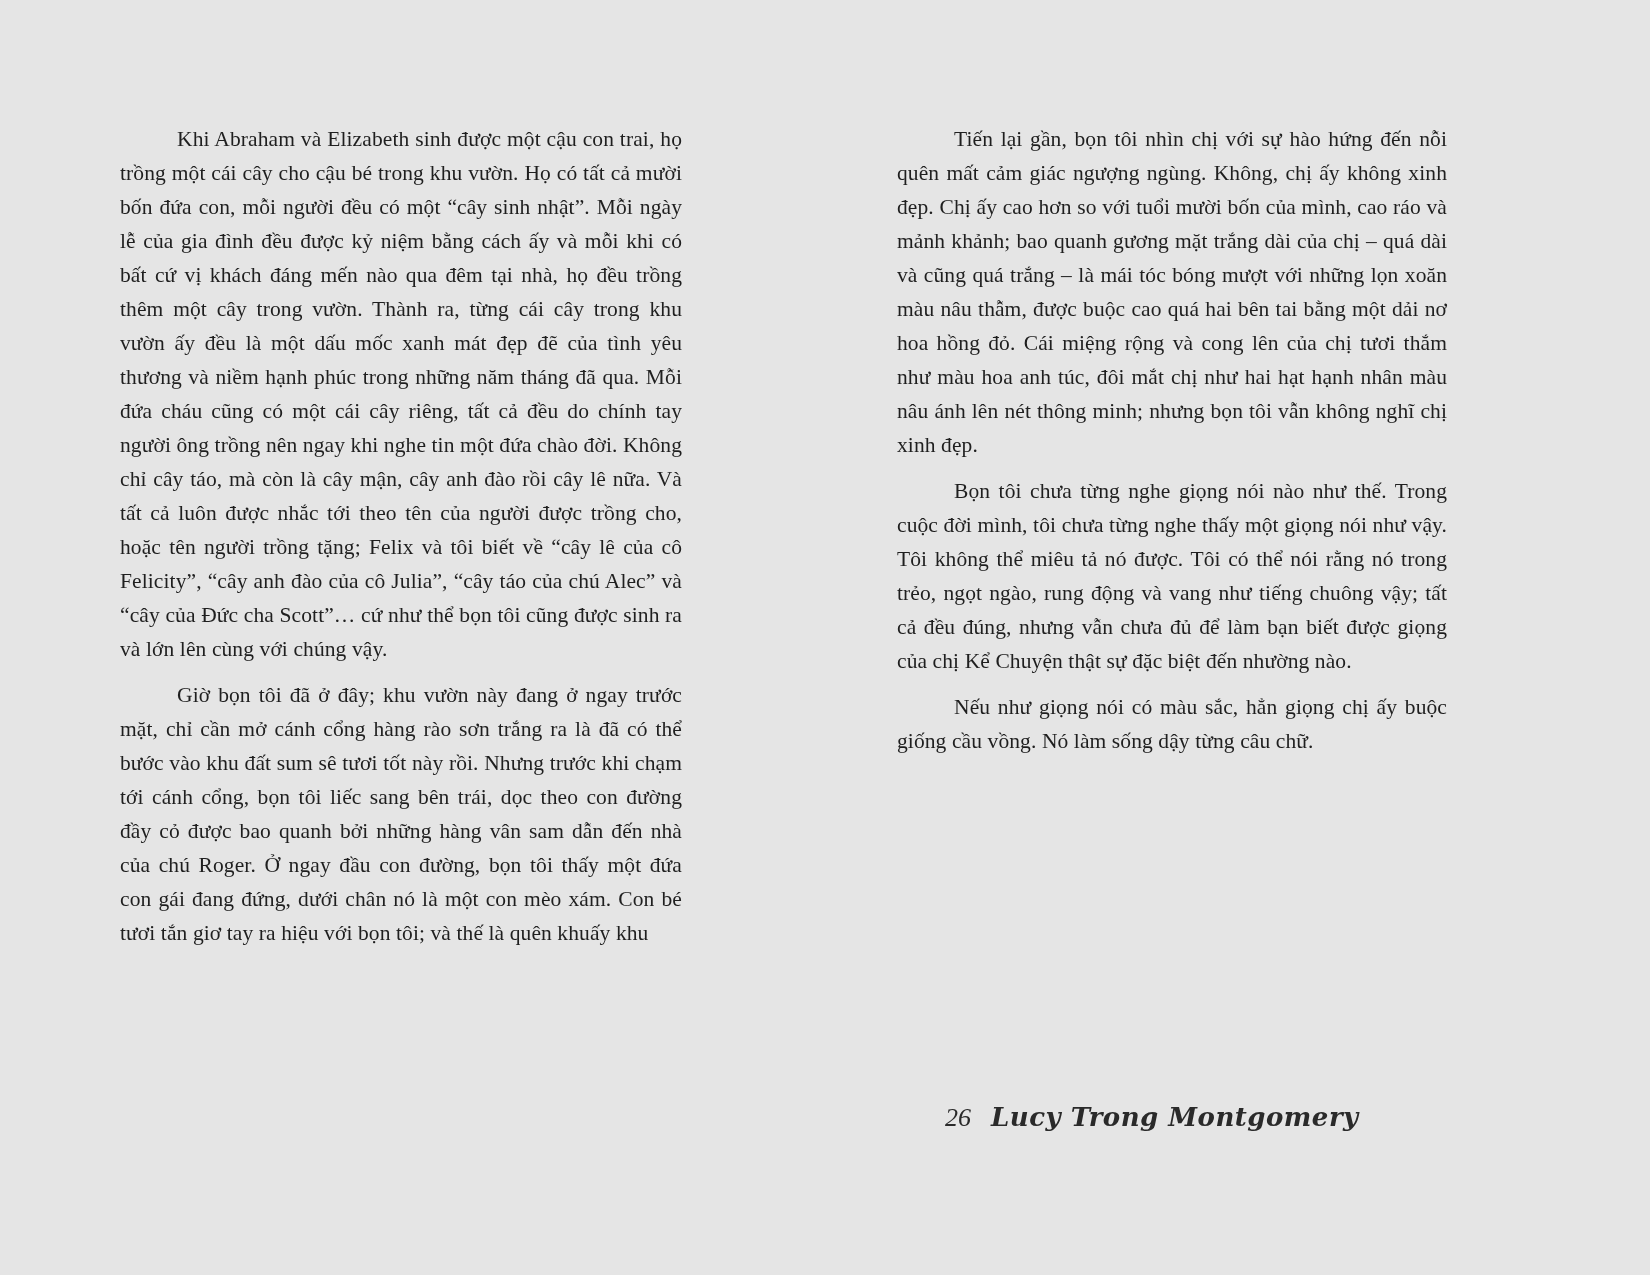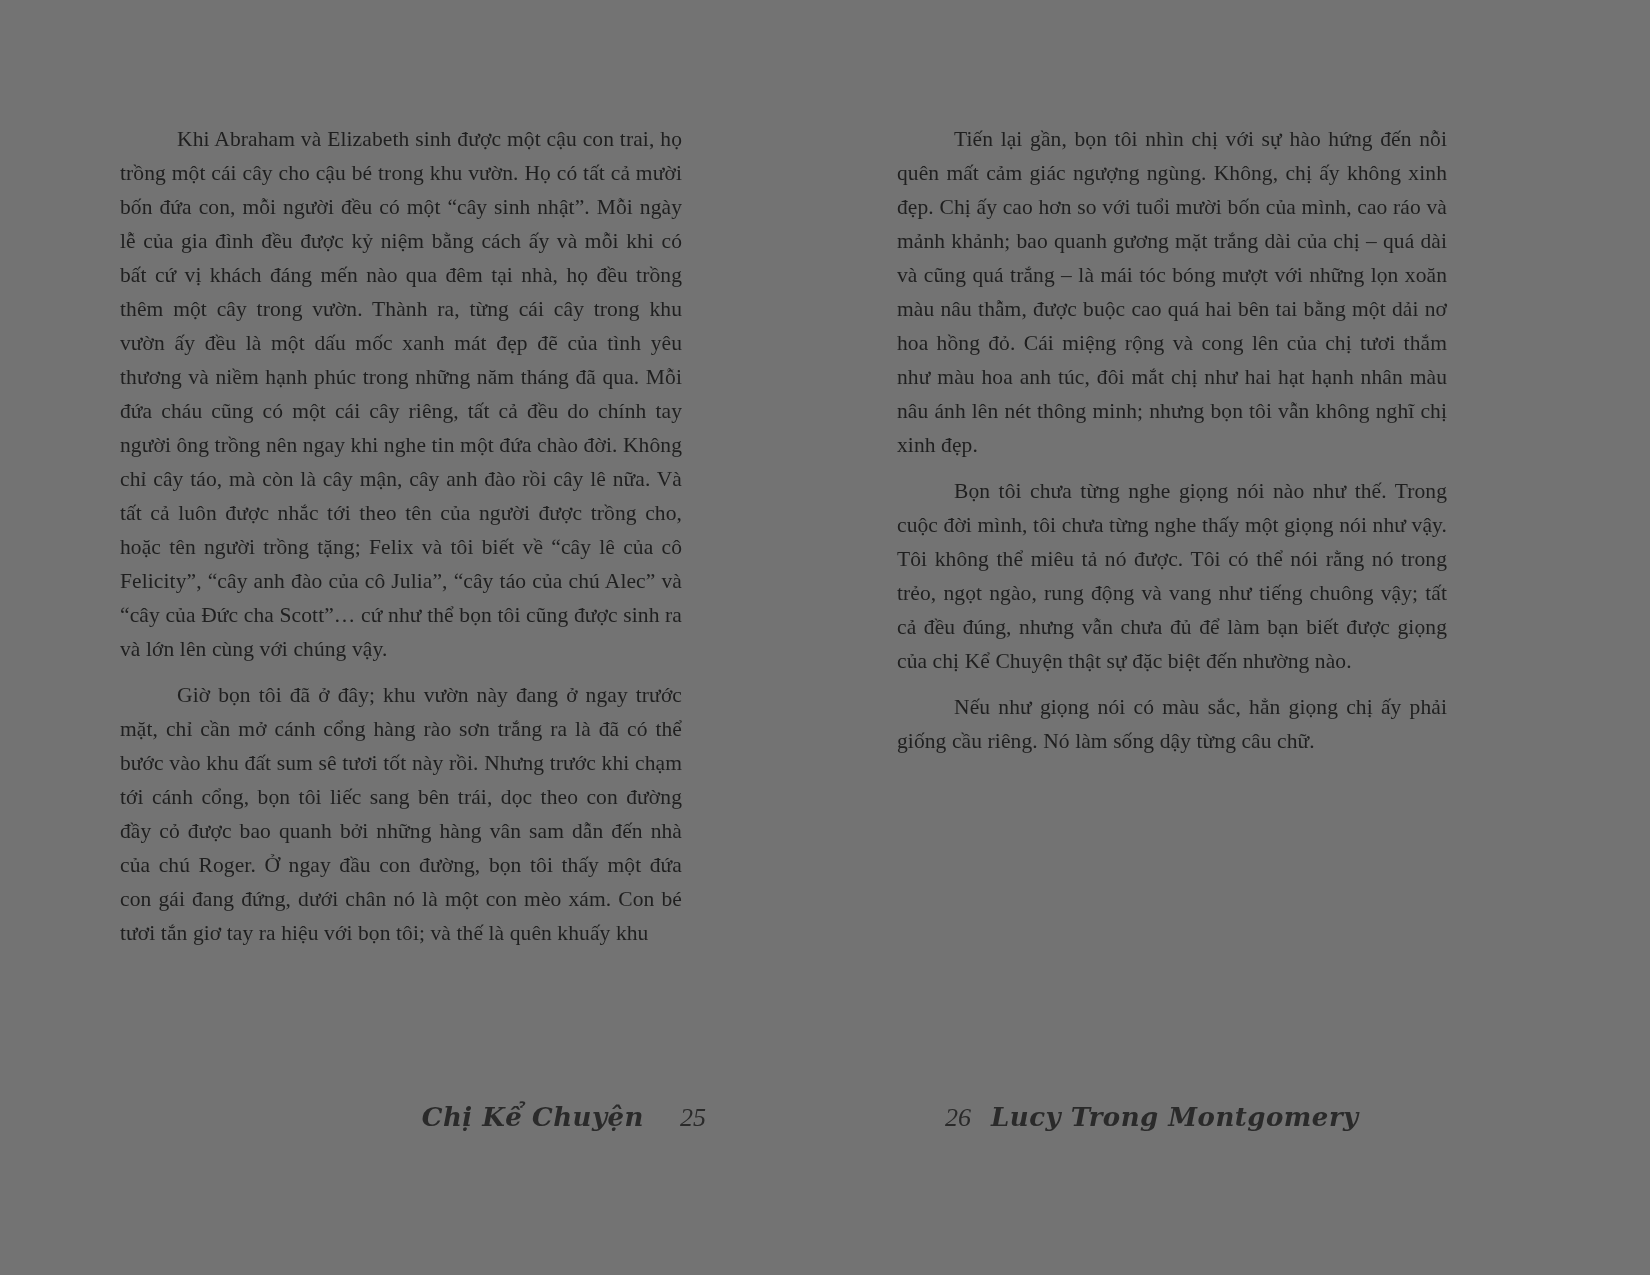--- a/index.html
+++ b/index.html
@@ -17,7 +17,7 @@
   .spread {
     position: absolute;
     inset: 0;
-    background: #737373;
+    background: #e5e5e5;
   }
   .page {
     position: absolute;

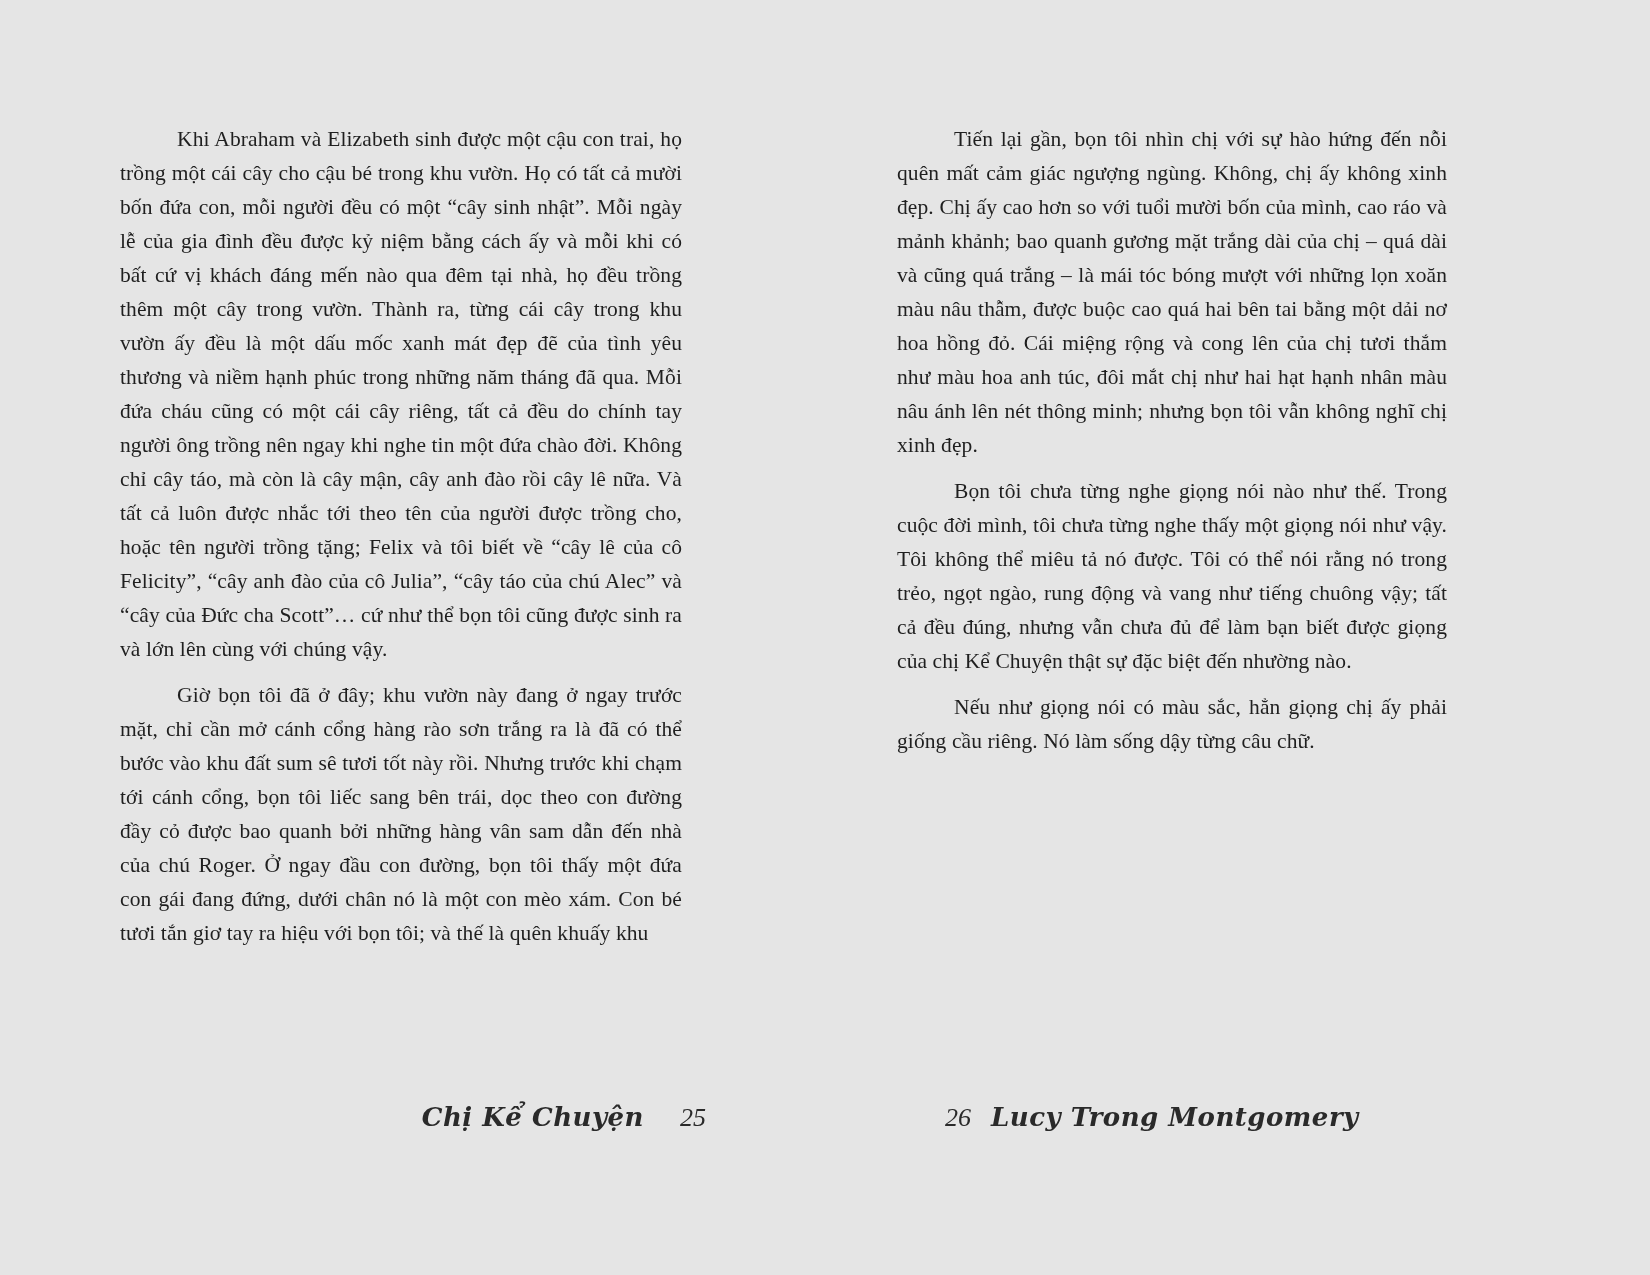--- a/index.html
+++ b/index.html
@@ -102,7 +102,7 @@
     <div class="text-block">
       <p>Tiến lại gần, bọn tôi nhìn chị với sự hào hứng đến nỗi quên mất cảm giác ngượng ngùng. Không, chị ấy không xinh đẹp. Chị ấy cao hơn so với tuổi mười bốn của mình, cao ráo và mảnh khảnh; bao quanh gương mặt trắng dài của chị – quá dài và cũng quá trắng – là mái tóc bóng mượt với những lọn xoăn màu nâu thẫm, được buộc cao quá hai bên tai bằng một dải nơ hoa hồng đỏ. Cái miệng rộng và cong lên của chị tươi thắm như màu hoa anh túc, đôi mắt chị như hai hạt hạnh nhân màu nâu ánh lên nét thông minh; nhưng bọn tôi vẫn không nghĩ chị xinh đẹp.</p>
       <p>Bọn tôi chưa từng nghe giọng nói nào như thế. Trong cuộc đời mình, tôi chưa từng nghe thấy một giọng nói như vậy. Tôi không thể miêu tả nó được. Tôi có thể nói rằng nó trong trẻo, ngọt ngào, rung động và vang như tiếng chuông vậy; tất cả đều đúng, nhưng vẫn chưa đủ để làm bạn biết được giọng của chị Kể Chuyện thật sự đặc biệt đến nhường nào.</p>
-      <p>Nếu như giọng nói có màu sắc, hẳn giọng chị ấy phải giống cầu riêng. Nó làm sống dậy từng câu chữ.</p>
+      <p>Nếu như giọng nói có màu sắc, hẳn giọng chị ấy buộc giống cầu vồng. Nó làm sống dậy từng câu chữ.</p>
     </div>
     <div class="page-footer">
       <span class="footer-num">26</span><span class="footer-script">Lucy Trong Montgomery</span>

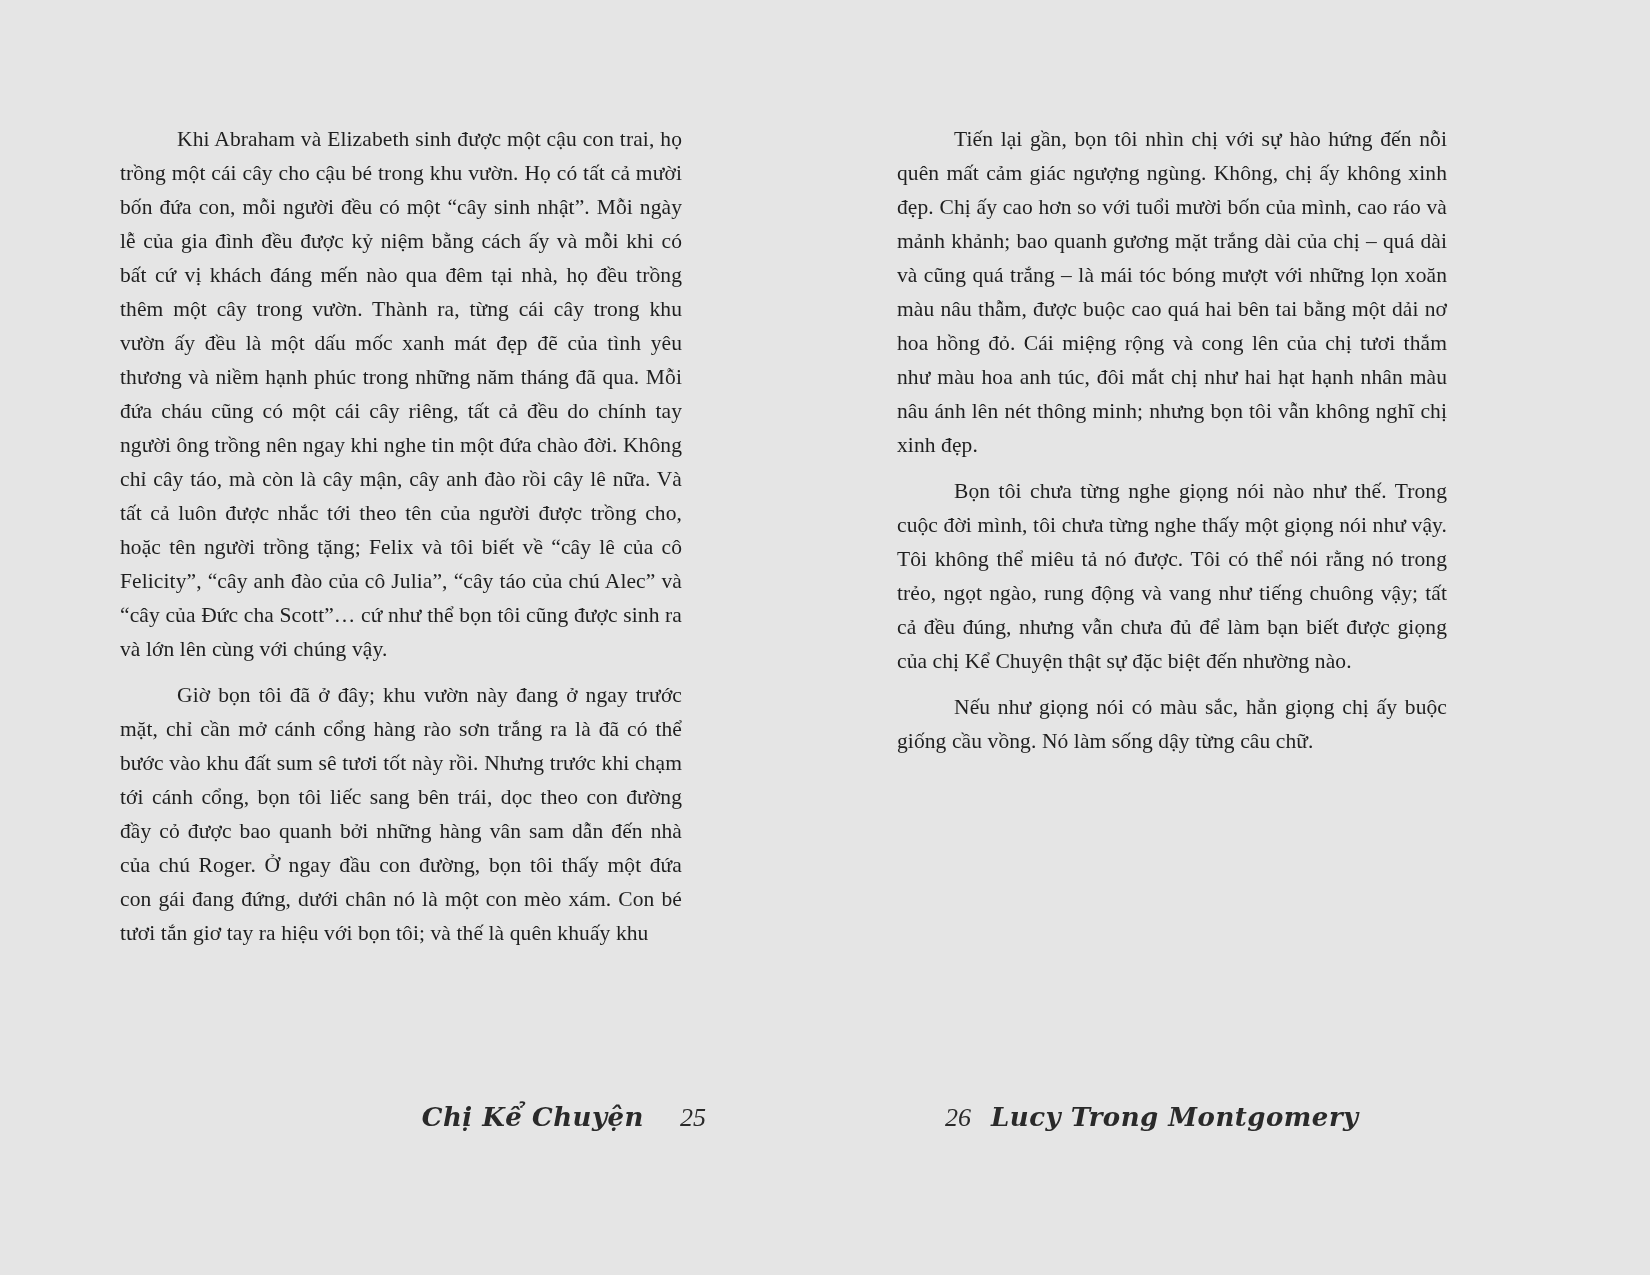--- a/index.html
+++ b/index.html
@@ -93,9 +93,6 @@
       <p>Khi Abraham và Elizabeth sinh được một cậu con trai, họ trồng một cái cây cho cậu bé trong khu vườn. Họ có tất cả mười bốn đứa con, mỗi người đều có một “cây sinh nhật”. Mỗi ngày lễ của gia đình đều được kỷ niệm bằng cách ấy và mỗi khi có bất cứ vị khách đáng mến nào qua đêm tại nhà, họ đều trồng thêm một cây trong vườn. Thành ra, từng cái cây trong khu vườn ấy đều là một dấu mốc xanh mát đẹp đẽ của tình yêu thương và niềm hạnh phúc trong những năm tháng đã qua. Mỗi đứa cháu cũng có một cái cây riêng, tất cả đều do chính tay người ông trồng nên ngay khi nghe tin một đứa chào đời. Không chỉ cây táo, mà còn là cây mận, cây anh đào rồi cây lê nữa. Và tất cả luôn được nhắc tới theo tên của người được trồng cho, hoặc tên người trồng tặng; Felix và tôi biết về “cây lê của cô Felicity”, “cây anh đào của cô Julia”, “cây táo của chú Alec” và “cây của Đức cha Scott”… cứ như thể bọn tôi cũng được sinh ra và lớn lên cùng với chúng vậy.</p>
       <p>Giờ bọn tôi đã ở đây; khu vườn này đang ở ngay trước mặt, chỉ cần mở cánh cổng hàng rào sơn trắng ra là đã có thể bước vào khu đất sum sê tươi tốt này rồi. Nhưng trước khi chạm tới cánh cổng, bọn tôi liếc sang bên trái, dọc theo con đường đầy cỏ được bao quanh bởi những hàng vân sam dẫn đến nhà của chú Roger. Ở ngay đầu con đường, bọn tôi thấy một đứa con gái đang đứng, dưới chân nó là một con mèo xám. Con bé tươi tắn giơ tay ra hiệu với bọn tôi; và thế là quên khuấy khu</p>
     </div>
-    <div class="page-footer">
-      <span class="footer-script">Chị Kể Chuyện</span><span class="footer-num">25</span>
-    </div>
   </div>
 
   <div class="page page-right">

